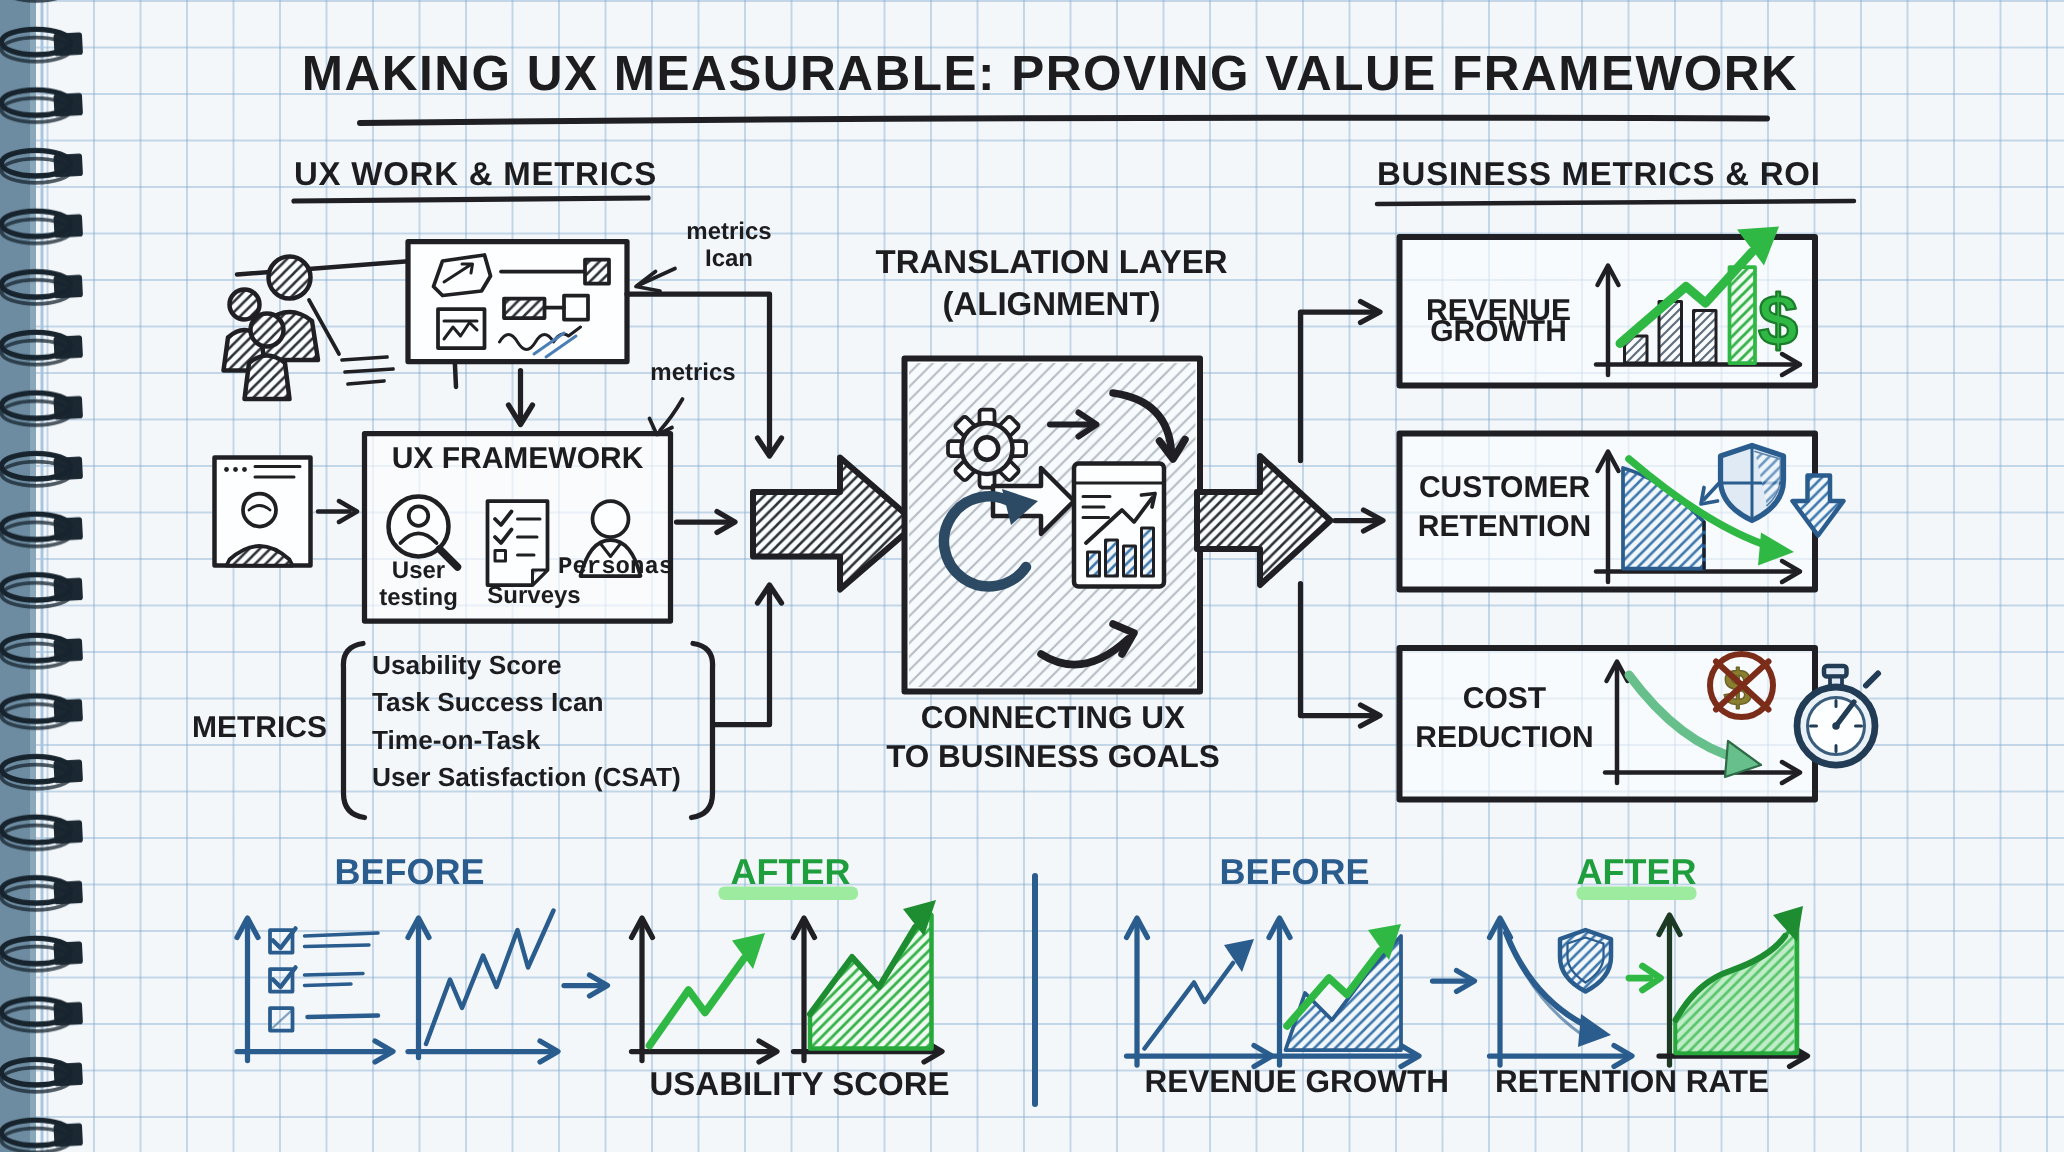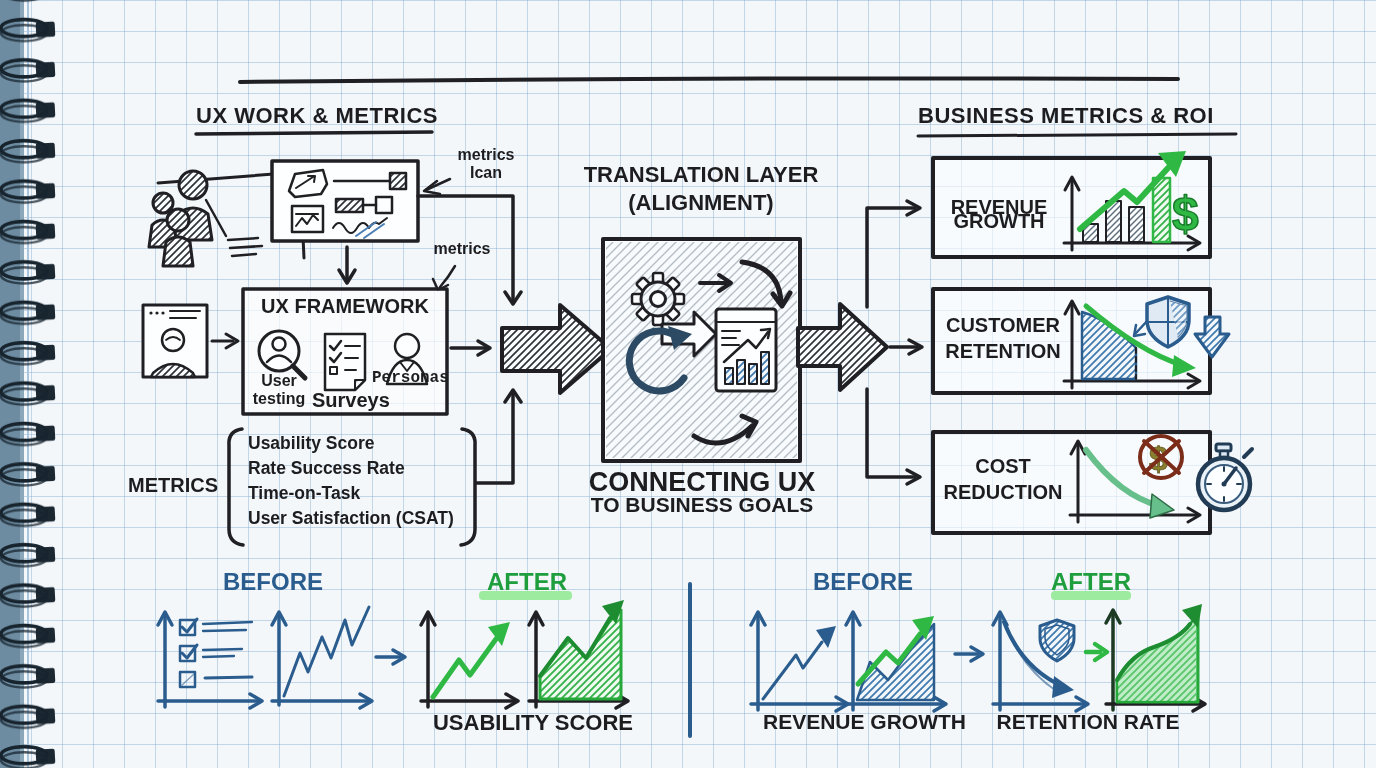--- a/index.html
+++ b/index.html
@@ -415,6 +415,7 @@
   <div class="hl" style="left:479px;top:591px;width:93px;height:9px;"></div>
   <div class="hl" style="left:1051px;top:591px;width:80px;height:9px;"></div>
 
+  <div class="lbl title ctr" style="left:200px;top:30px;width:1000px;">MAKING UX MEASURABLE: PROVING VALUE FRAMEWORK</div>
   <div class="lbl sechead" style="left:196px;top:103px;">UX WORK &amp; METRICS</div>
   <div class="lbl sechead" style="left:918px;top:103px;">BUSINESS METRICS &amp; ROI</div>
 

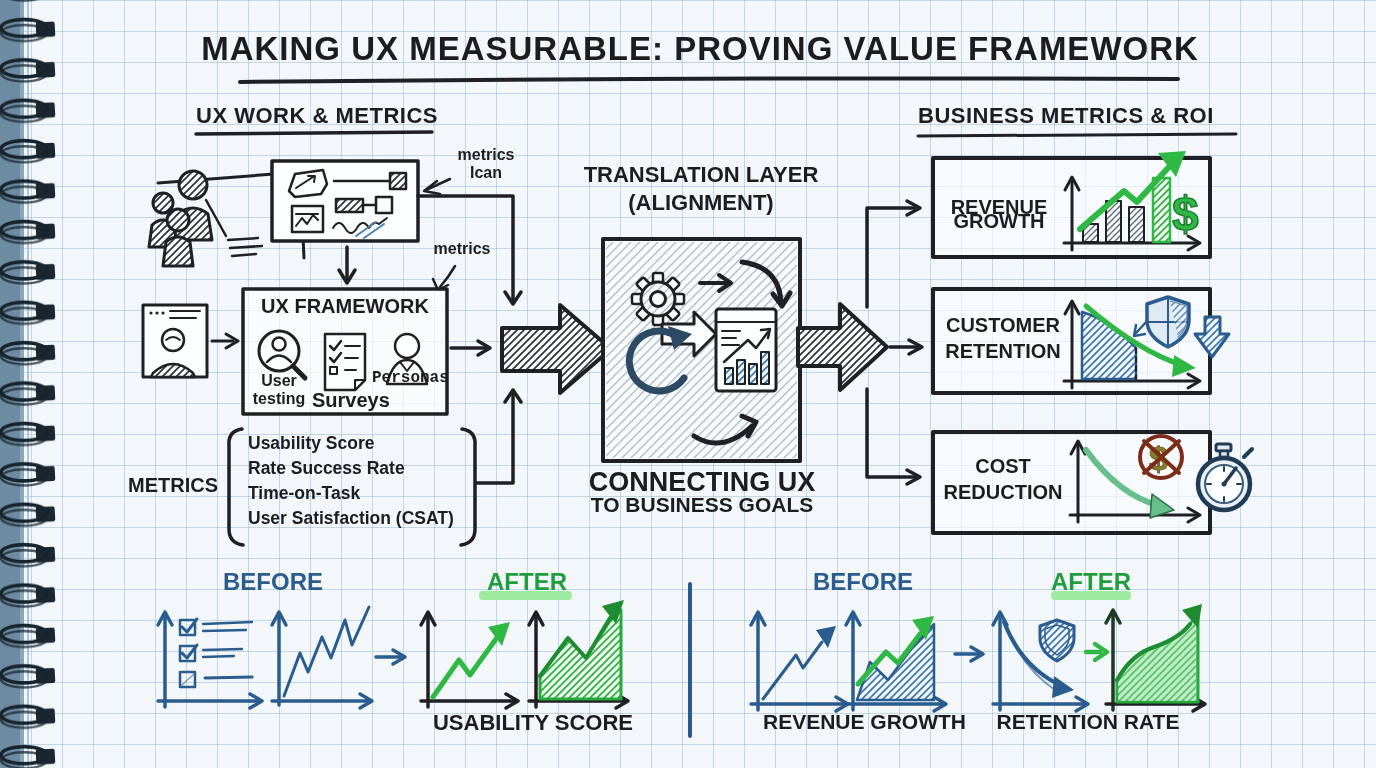--- a/index.html
+++ b/index.html
@@ -426,7 +426,7 @@
   <div class="lbl ctr" style="left:247px;top:295px;width:196px;font-size:20px;">UX FRAMEWORK</div>
   <div class="lbl ctr" style="left:250px;top:372px;width:58px;font-size:16px;">User</div>
   <div class="lbl ctr" style="left:247px;top:390px;width:64px;font-size:16px;">testing</div>
-  <div class="lbl ctr" style="left:312px;top:389px;width:64px;font-size:20px;">Surveys</div>
+  <div class="lbl ctr" style="left:324px;top:389px;width:64px;font-size:16px;">Surveys</div>
   <div class="lbl ctr" style="left:372px;top:369px;width:74px;font-size:16px;font-family:Liberation Mono, monospace;">Personas</div>
 
   <div class="lbl" style="left:128px;top:474px;font-size:20px;">METRICS</div>

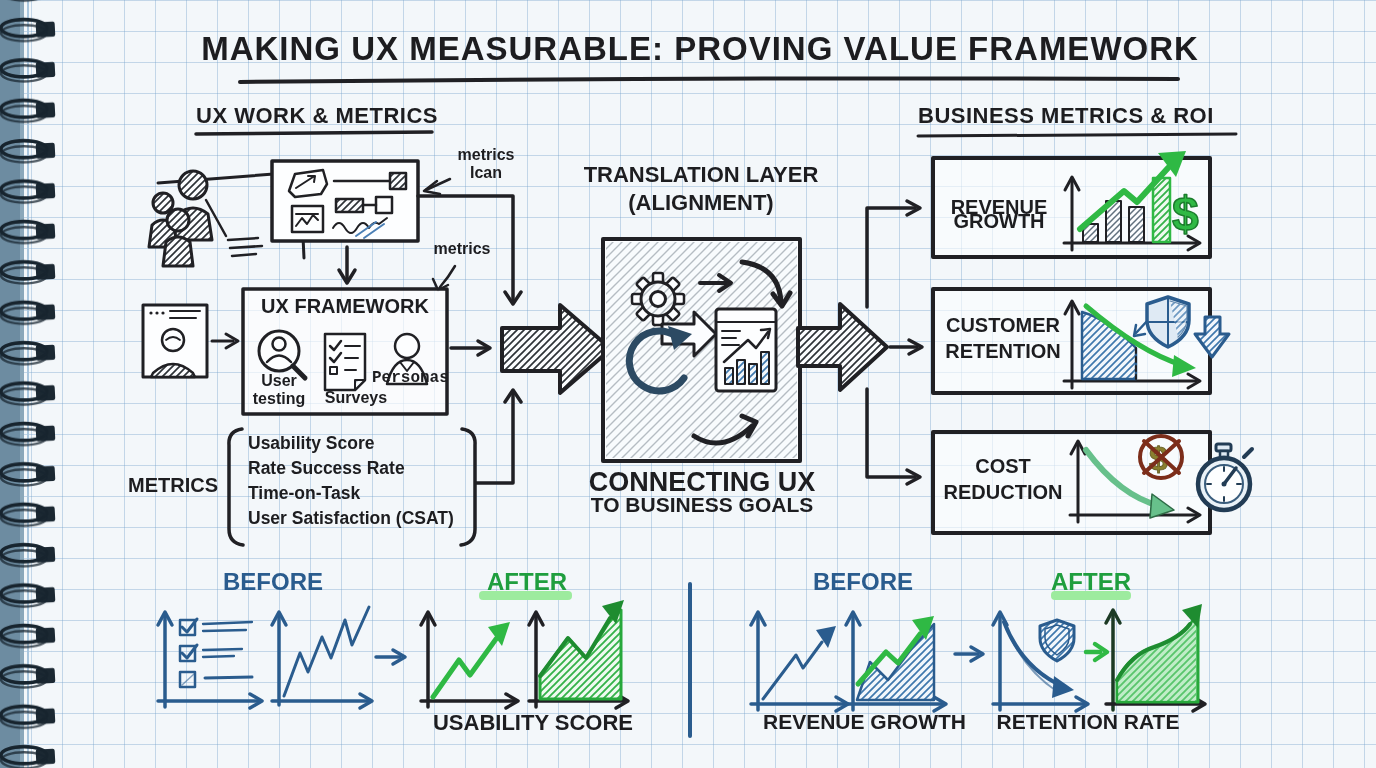--- a/index.html
+++ b/index.html
@@ -431,7 +431,7 @@
 
   <div class="lbl" style="left:128px;top:474px;font-size:20px;">METRICS</div>
   <div class="lbl" style="left:248px;top:433px;font-size:17.5px;">Usability Score</div>
-  <div class="lbl" style="left:248px;top:458px;font-size:17.5px;">Rate Success Rate</div>
+  <div class="lbl" style="left:248px;top:458px;font-size:17.5px;">Task Success Ican</div>
   <div class="lbl" style="left:248px;top:483px;font-size:17.5px;">Time-on-Task</div>
   <div class="lbl" style="left:248px;top:508px;font-size:17.5px;">User Satisfaction (CSAT)</div>
 

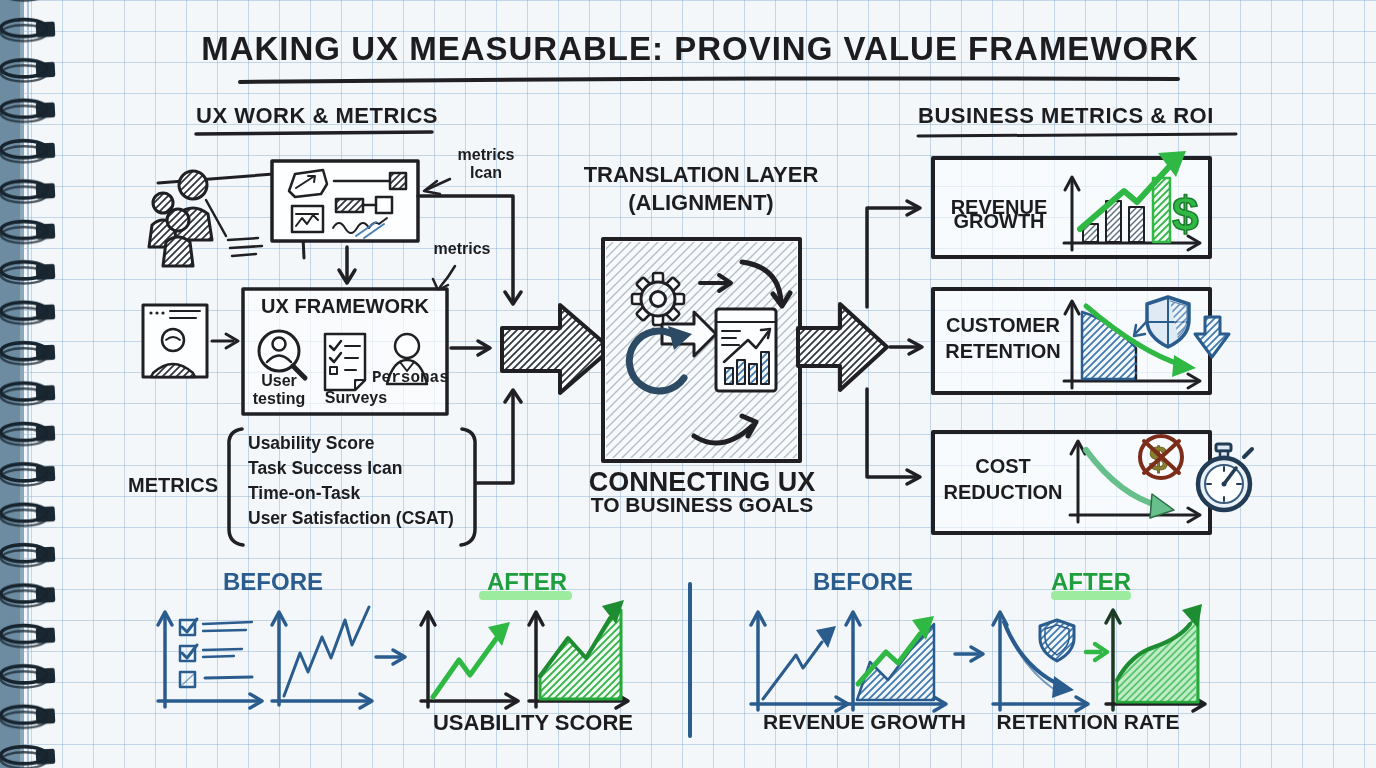--- a/index.html
+++ b/index.html
@@ -437,7 +437,7 @@
 
   <div class="lbl ctr" style="left:572px;top:162px;width:258px;font-size:22px;">TRANSLATION LAYER</div>
   <div class="lbl ctr" style="left:572px;top:190px;width:258px;font-size:22px;">(ALIGNMENT)</div>
-  <div class="lbl ctr" style="left:577px;top:467px;width:250px;font-size:27px;">CONNECTING UX</div>
+  <div class="lbl ctr" style="left:577px;top:467px;width:250px;font-size:21px;">CONNECTING UX</div>
   <div class="lbl ctr" style="left:577px;top:493px;width:250px;font-size:21px;">TO BUSINESS GOALS</div>
 
   <div class="lbl ctr" style="left:940px;top:196px;width:118px;font-size:20px;">REVENUE</div>

